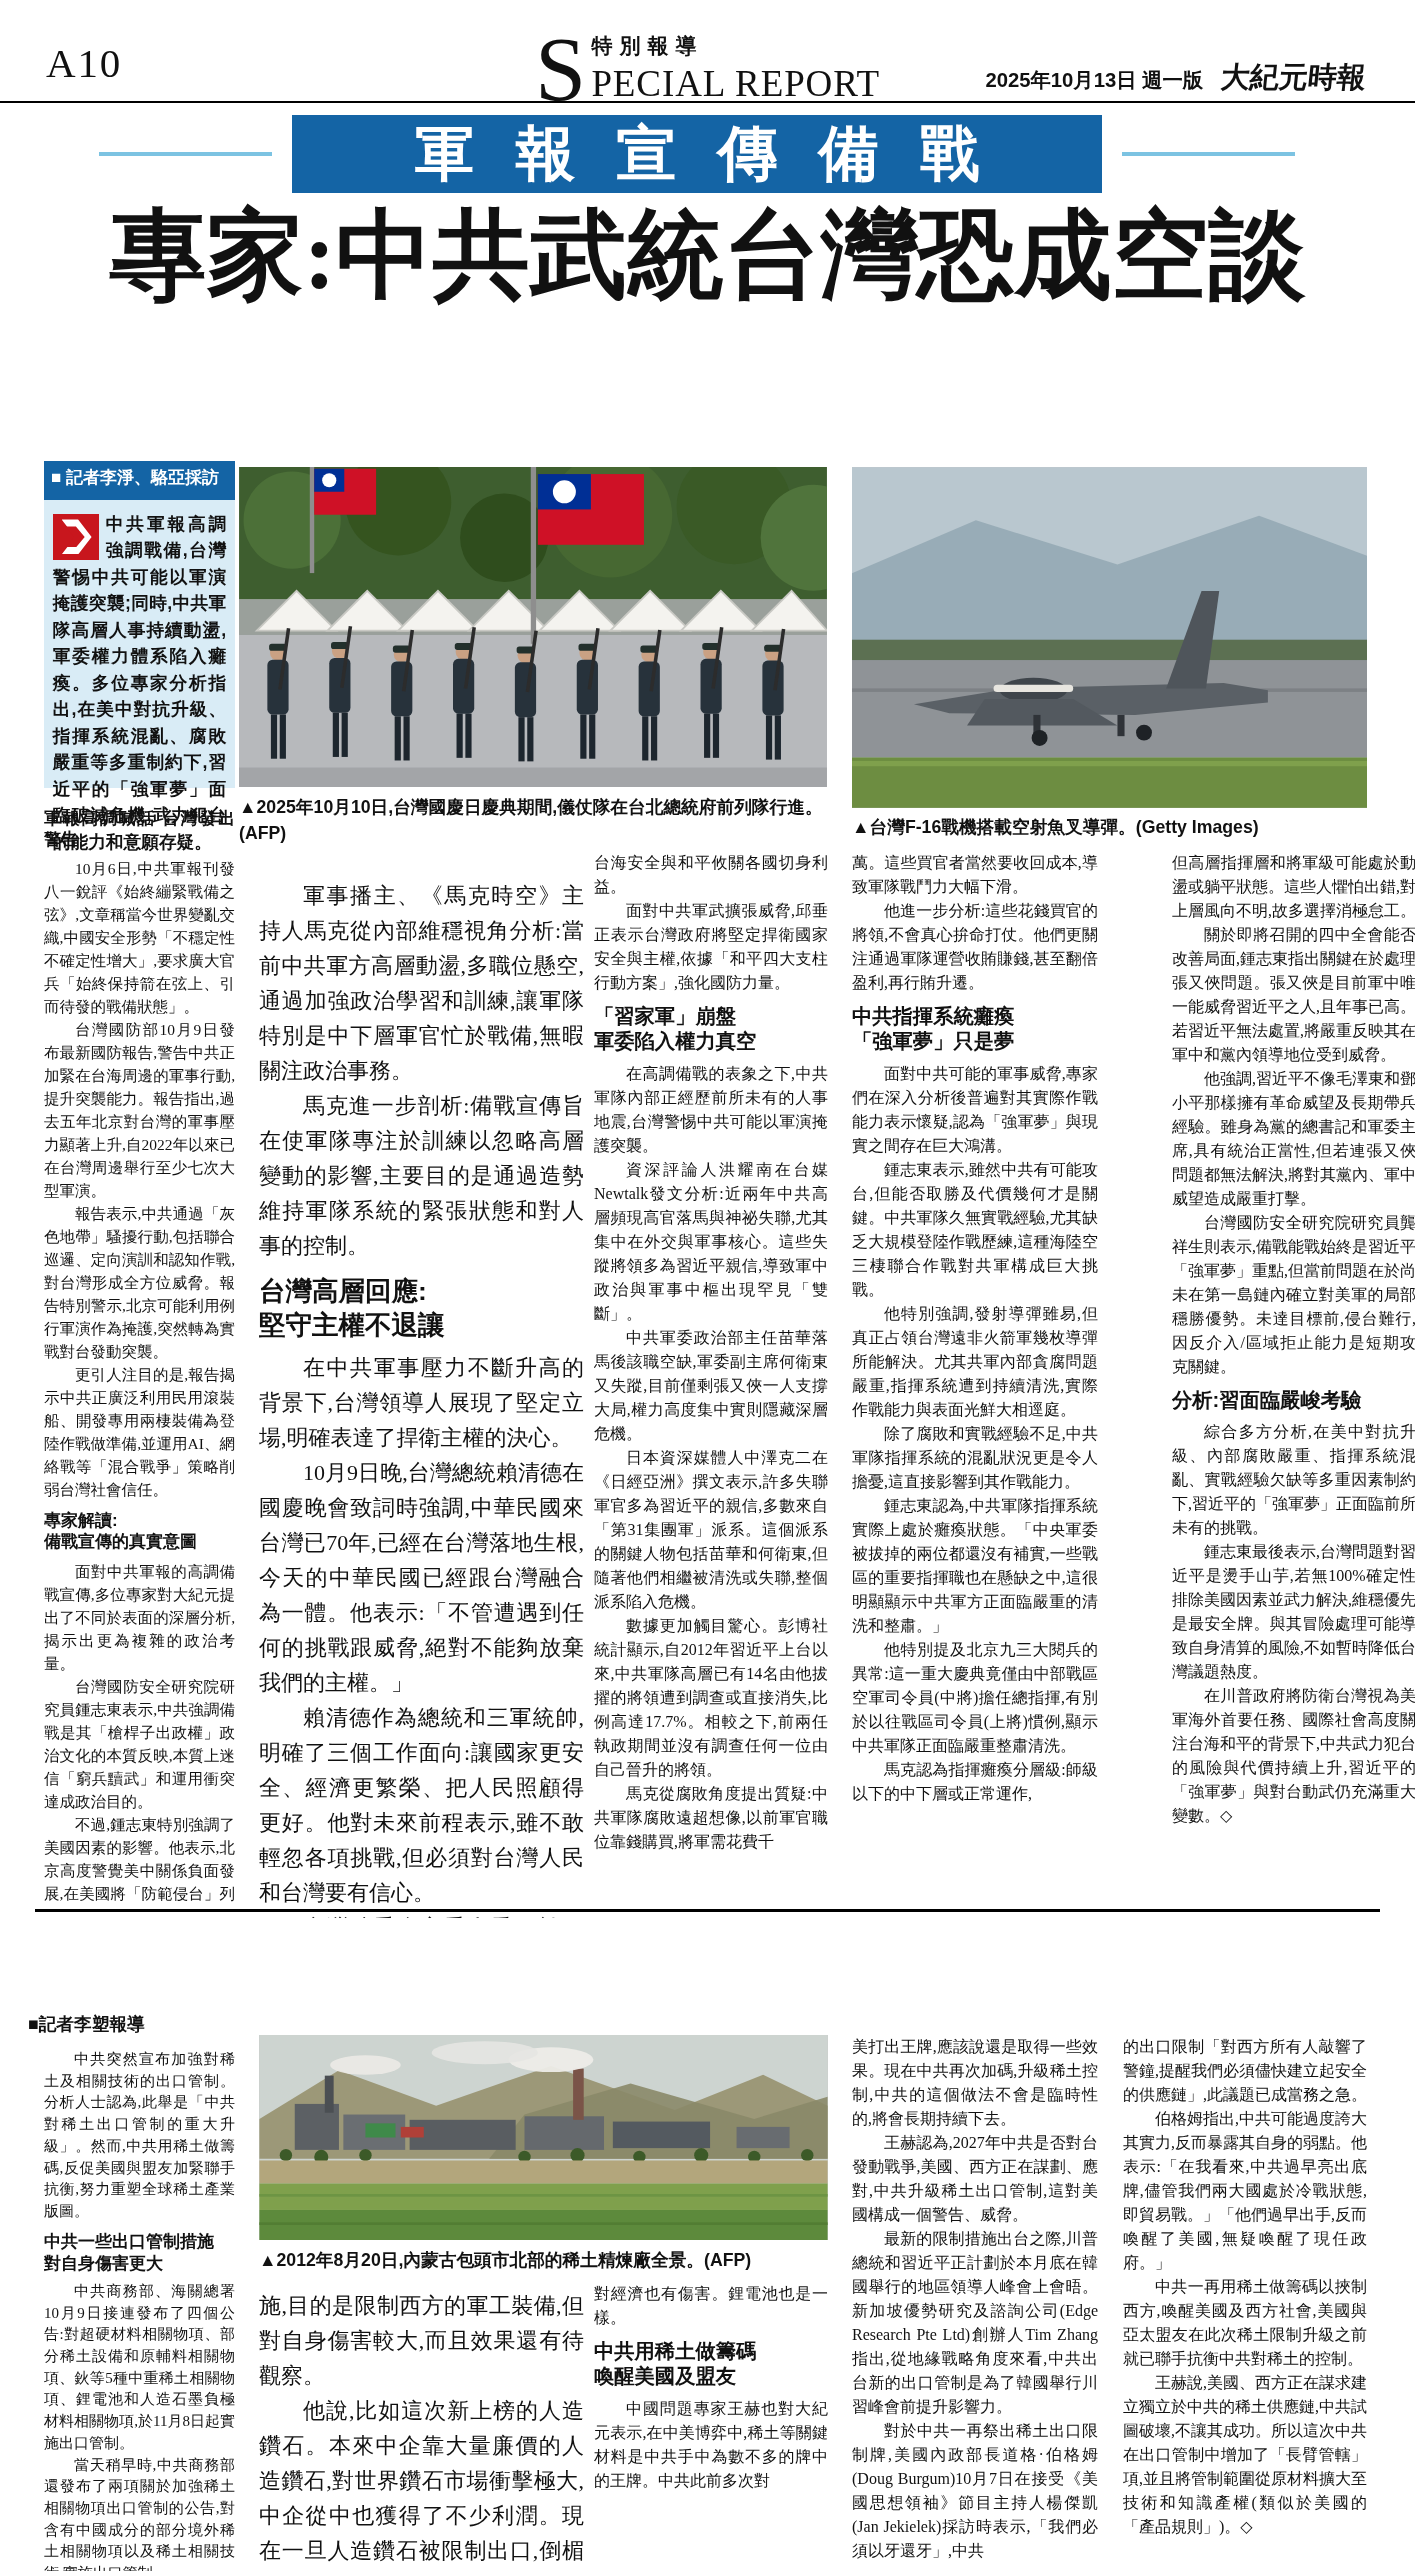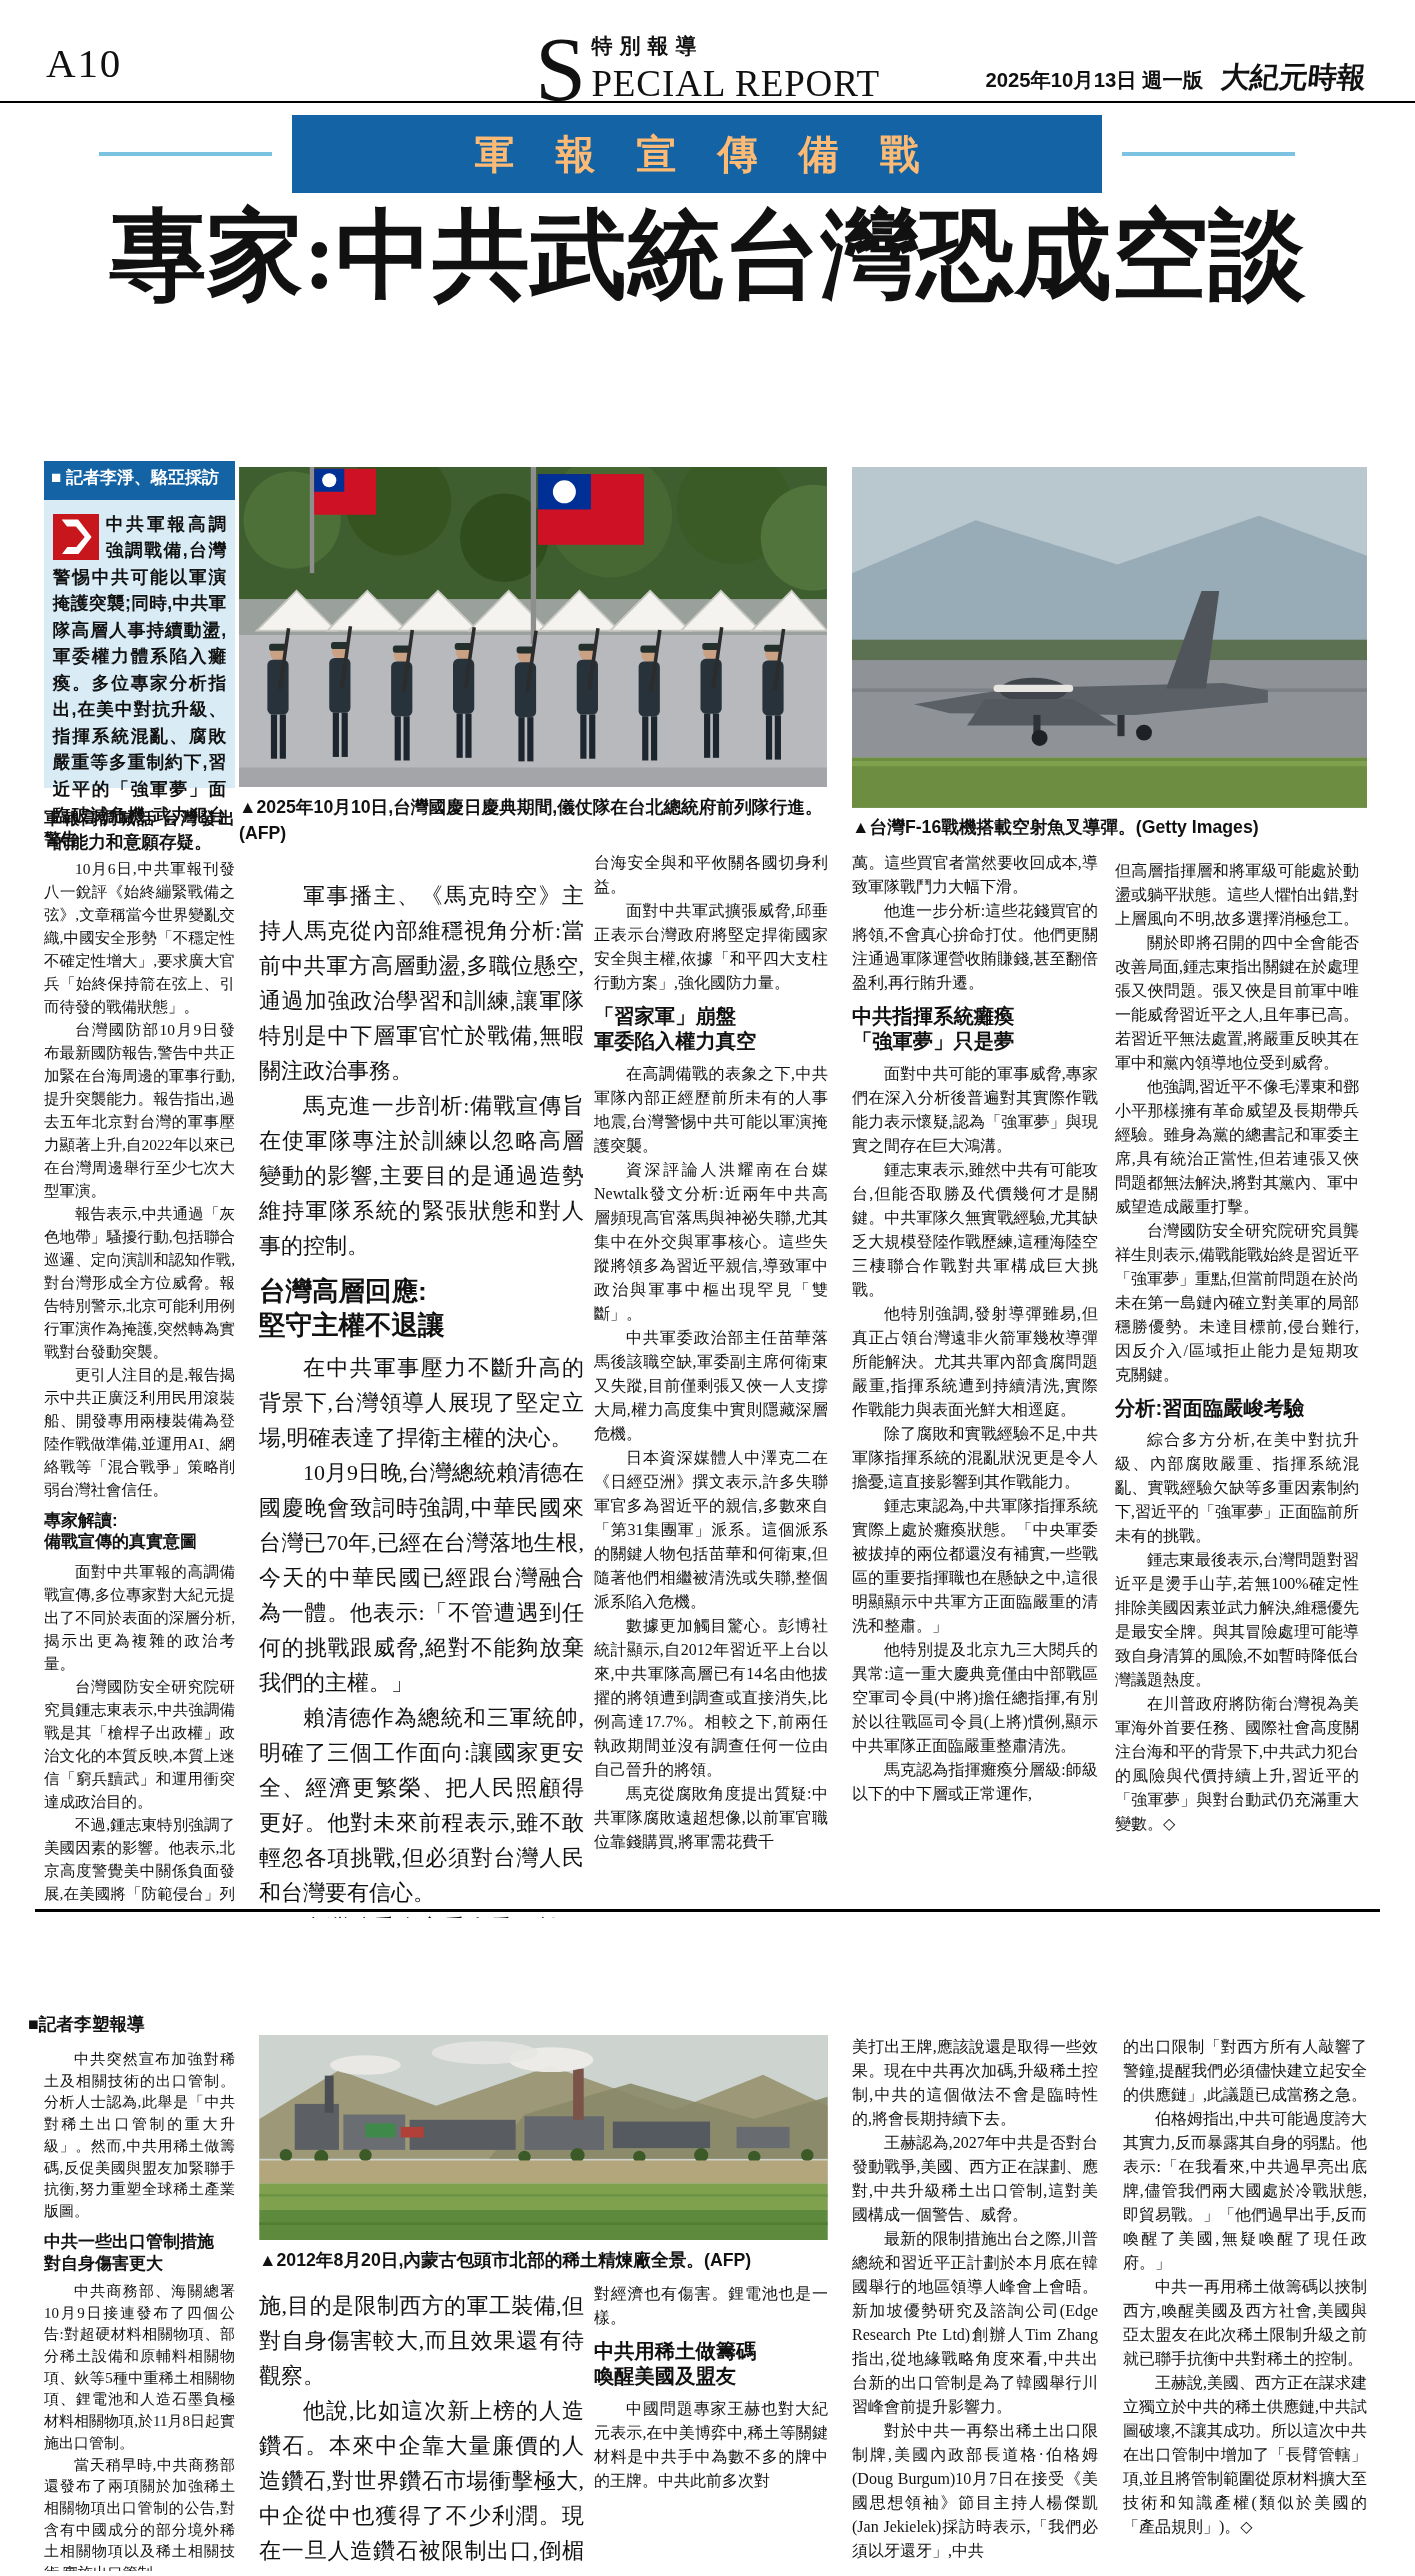--- a/index.html
+++ b/index.html
@@ -20,8 +20,8 @@
 
   
   .flank-line{top:152px;height:3.5px;background:#7cc3e2;}
-  #kicker{left:292px;top:115px;width:810px;height:78px;background:#1464a5;color:#fdba74;
-          font-family:"Liberation Sans","DejaVu Sans",sans-serif;font-weight:bold;font-size:40px;
+  #kicker{left:292px;top:115px;width:810px;height:78px;background:#1464a5;color:#ffffff;
+          font-family:"Liberation Sans","DejaVu Sans",sans-serif;font-weight:bold;font-size:60px;
           letter-spacing:41px;text-align:center;line-height:78px;text-indent:41px;}
   #main-headline{left:17.7px;top:191px;width:1380px;text-align:center;font-size:97px;font-weight:900;
           letter-spacing:0px;font-family:"Liberation Serif","DejaVu Serif",serif;white-space:nowrap;}

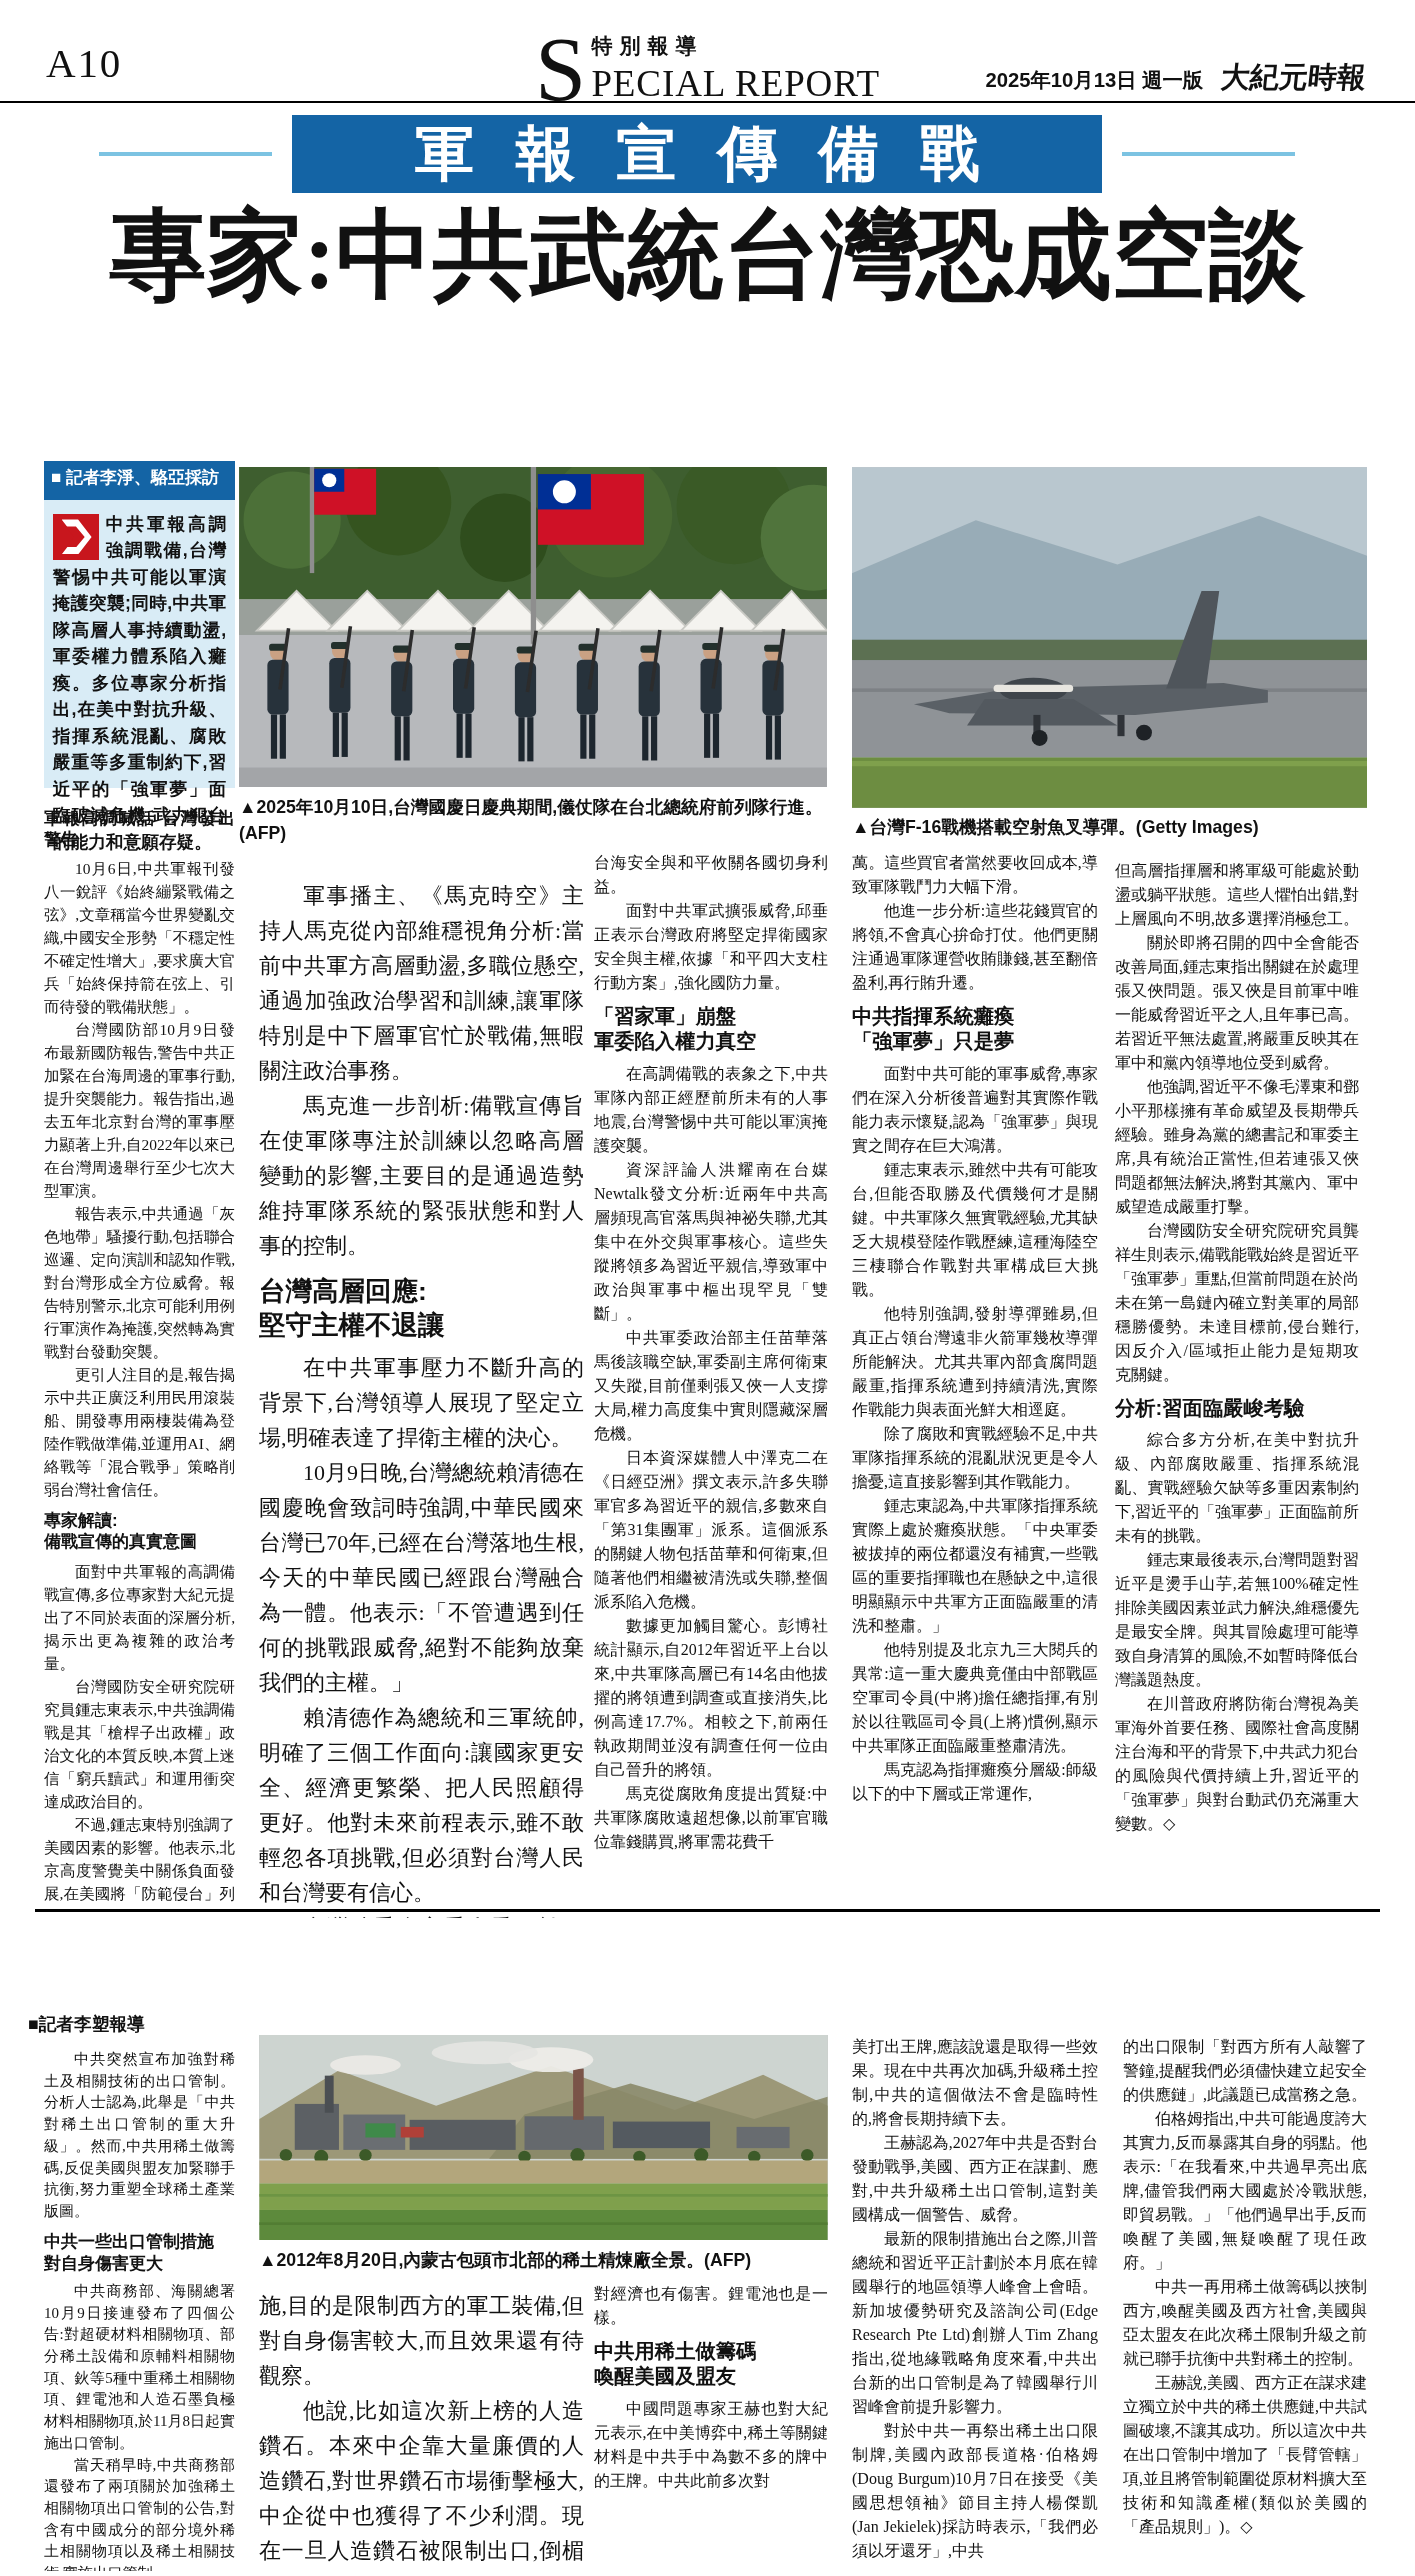--- a/index.html
+++ b/index.html
@@ -281,7 +281,7 @@
       <p>他特別提及北京九三大閱兵的異常:這一重大慶典竟僅由中部戰區空軍司令員(中將)擔任總指揮,有別於以往戰區司令員(上將)慣例,顯示中共軍隊正面臨嚴重整肅清洗。</p>
       <p>馬克認為指揮癱瘓分層級:師級以下的中下層或正常運作,</p>
     </div>
-  <div class="abs col small-col" style="left:1115px;top:851px;width:244px;height:1060px;margin-top:8px;">
+  <div class="abs col small-col" style="left:1172px;top:851px;width:244px;height:1060px;">
       <p class="cont">但高層指揮層和將軍級可能處於動盪或躺平狀態。這些人懼怕出錯,對上層風向不明,故多選擇消極怠工。</p>
       <p>關於即將召開的四中全會能否改善局面,鍾志東指出關鍵在於處理張又俠問題。張又俠是目前軍中唯一能威脅習近平之人,且年事已高。若習近平無法處置,將嚴重反映其在軍中和黨內領導地位受到威脅。</p>
       <p>他強調,習近平不像毛澤東和鄧小平那樣擁有革命威望及長期帶兵經驗。雖身為黨的總書記和軍委主席,具有統治正當性,但若連張又俠問題都無法解決,將對其黨內、軍中威望造成嚴重打擊。</p>

